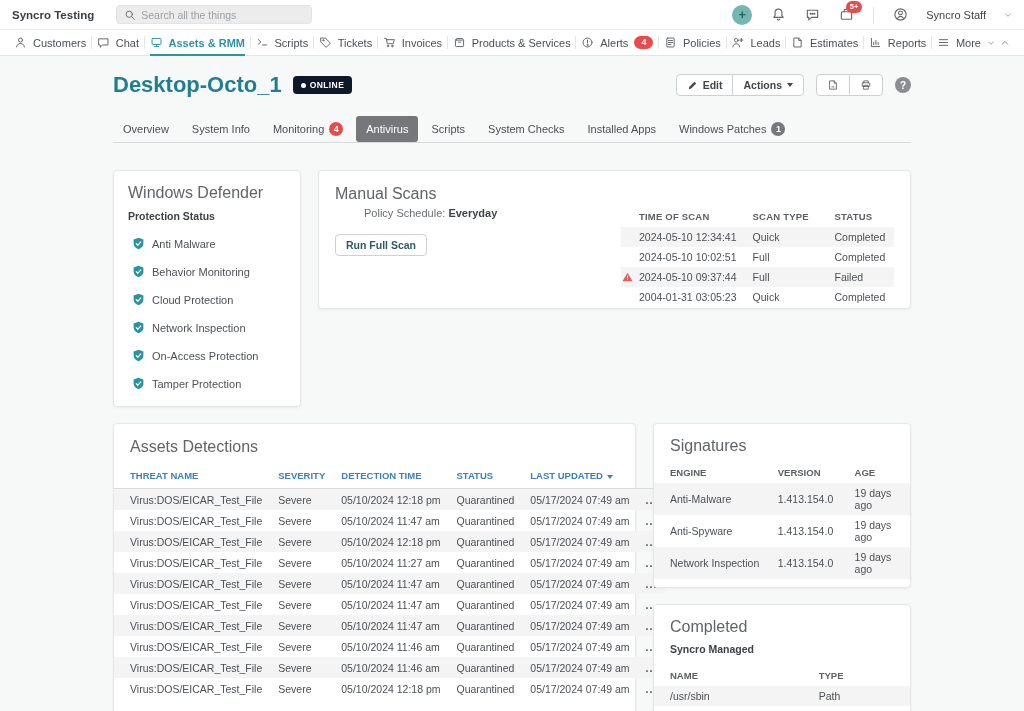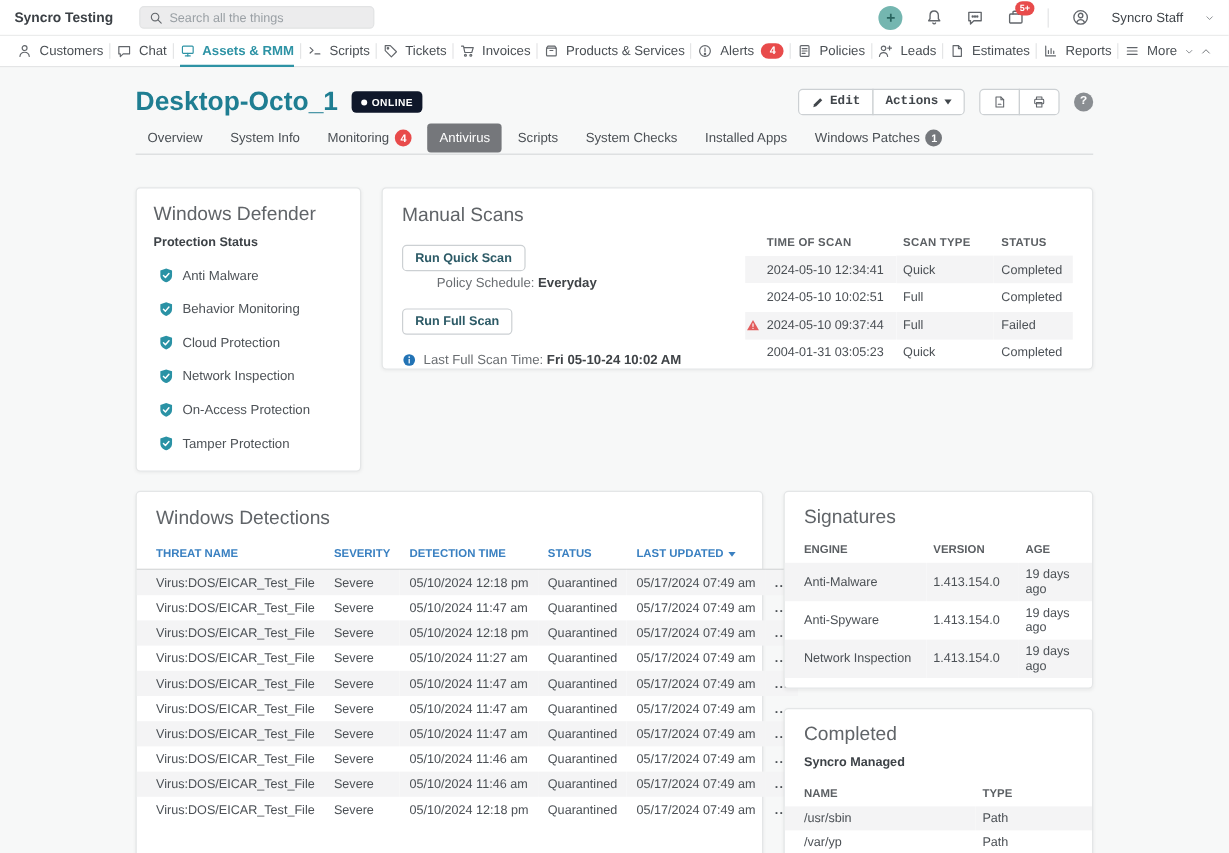--- a/index.html
+++ b/index.html
@@ -40,7 +40,7 @@
   .page-title { font-size:22px; font-weight:bold; color:#1f7e92; }
   .online-badge { background:#0f172a; color:#fff; font-size:8.5px; font-weight:bold; letter-spacing:.4px; border-radius:4px; padding:4px 8px; margin-left:11px; display:flex; align-items:center; gap:4px; }
   .online-dot { width:5px; height:5px; border-radius:50%; background:#fff; }
-  .head-actions { margin-left:auto; display:flex; align-items:center; gap:12px;font-family:Liberation Mono, monospace; }
+  .head-actions { margin-left:auto; display:flex; align-items:center; gap:12px; }
   .btn-group { display:flex; }
   .btn { background:#fff; border:1px solid #ccd0d3; font-family:inherit; font-size:10.5px; font-weight:bold; color:#41464b; padding:4px 10px; display:flex; align-items:center; gap:5px; cursor:pointer; }
   .btn + .btn { margin-left:-1px; }

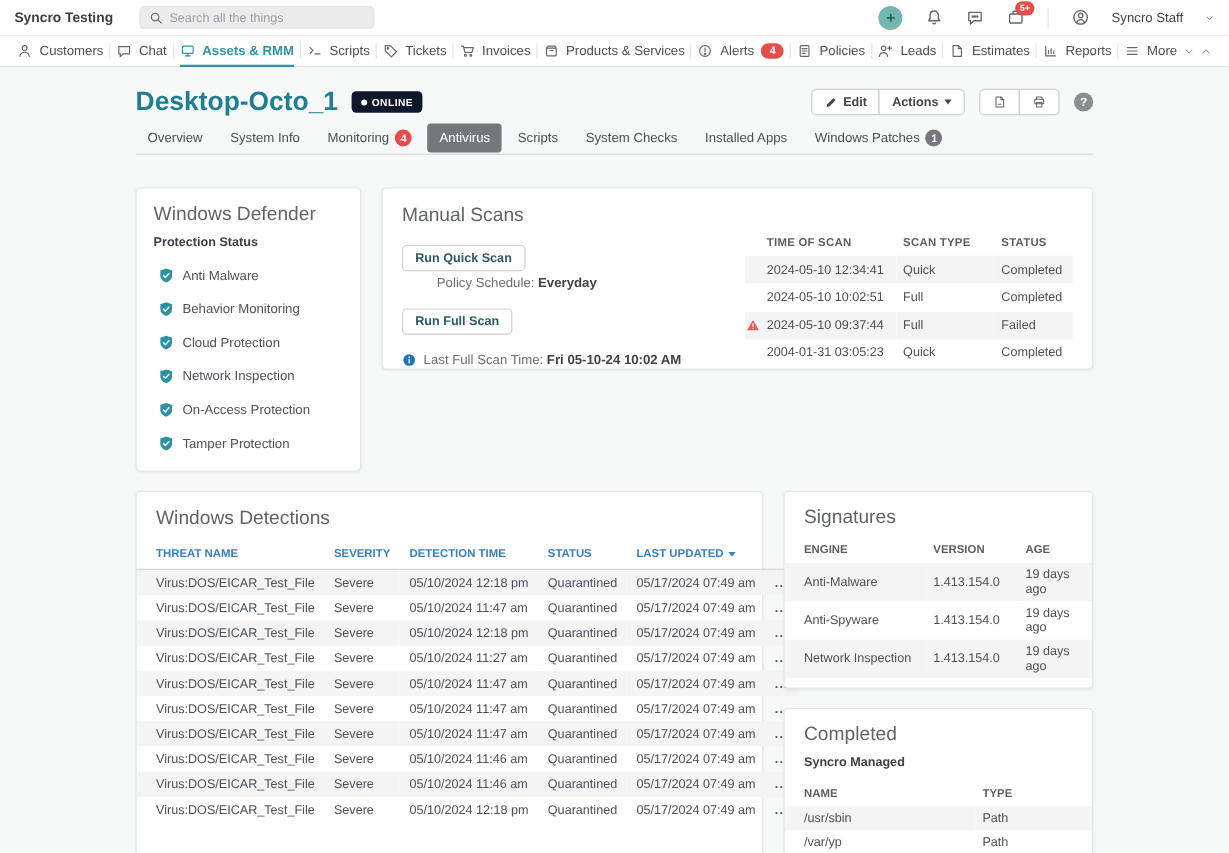--- a/index.html
+++ b/index.html
@@ -49,7 +49,7 @@
   .caret-down { width:0; height:0; border-left:3.5px solid transparent; border-right:3.5px solid transparent; border-top:4px solid #41464b; }
   .help-circle { width:16px; height:16px; border-radius:50%; background:#8a8e92; color:#fff; font-size:10px; font-weight:bold; display:flex; align-items:center; justify-content:center; cursor:pointer; }
 
-  .tabs { display:flex; align-items:center; gap:3px; margin-top:4px; border-bottom:1px solid #d8dadb; }
+  .tabs { display:flex; gap:3px; margin-top:18px; border-bottom:1px solid #d8dadb; }
   .tab { padding:6px 10px; color:#4a4f54; display:flex; align-items:center; gap:5px; cursor:pointer; white-space:nowrap; }
   .tab.active { background:#75777b; color:#fff; border-radius:3px; }
   .num-badge { min-width:14px; height:14px; border-radius:8px; color:#fff; font-size:9px; font-weight:bold; display:flex; align-items:center; justify-content:center; padding:0 2px; }

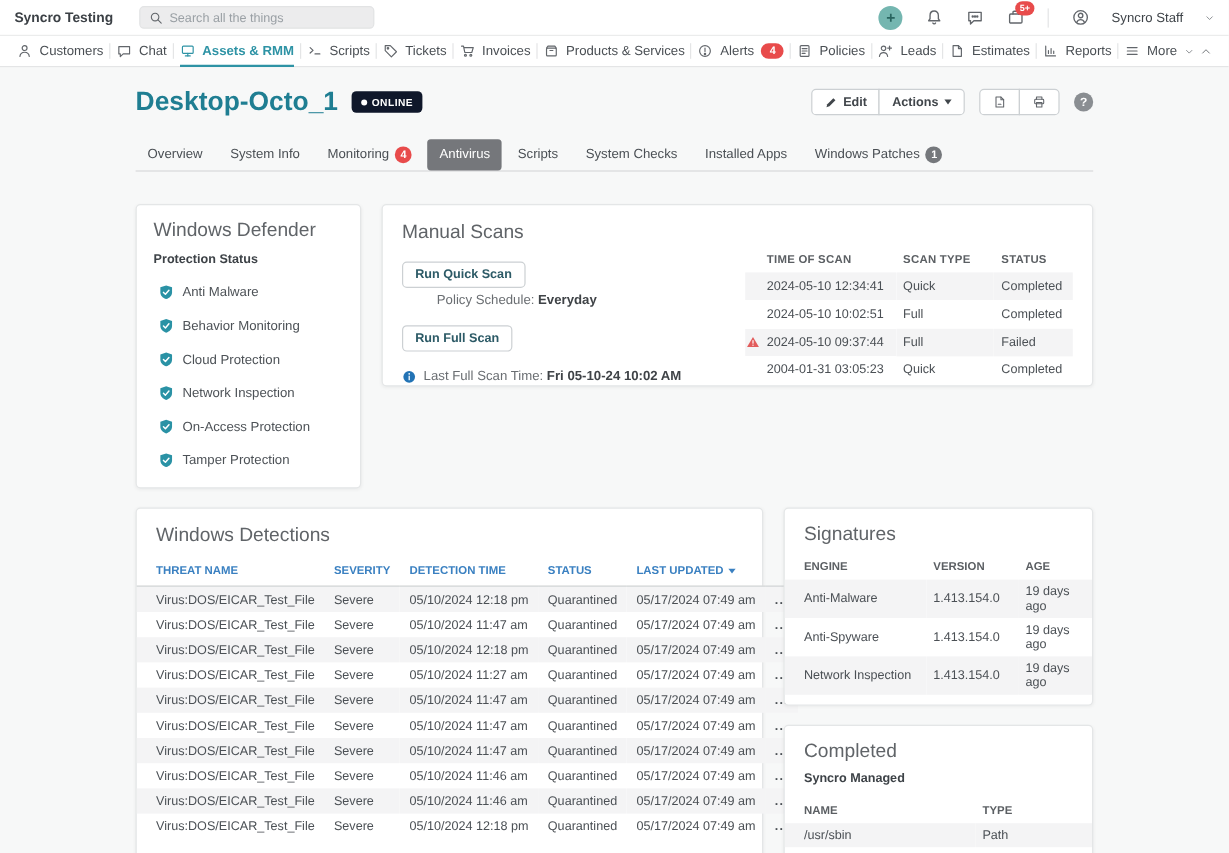--- a/index.html
+++ b/index.html
@@ -412,9 +412,6 @@
       <div class="card scans">
         <div class="scans-left">
           <div class="card-title">Manual Scans</div>
-          <div class="scan-btn">
-              <button class="btn">Run Quick Scan</button>
-            </div>
           <div class="info-sub">
             <span>Policy Schedule:</span> <b>Everyday</b>
           </div>

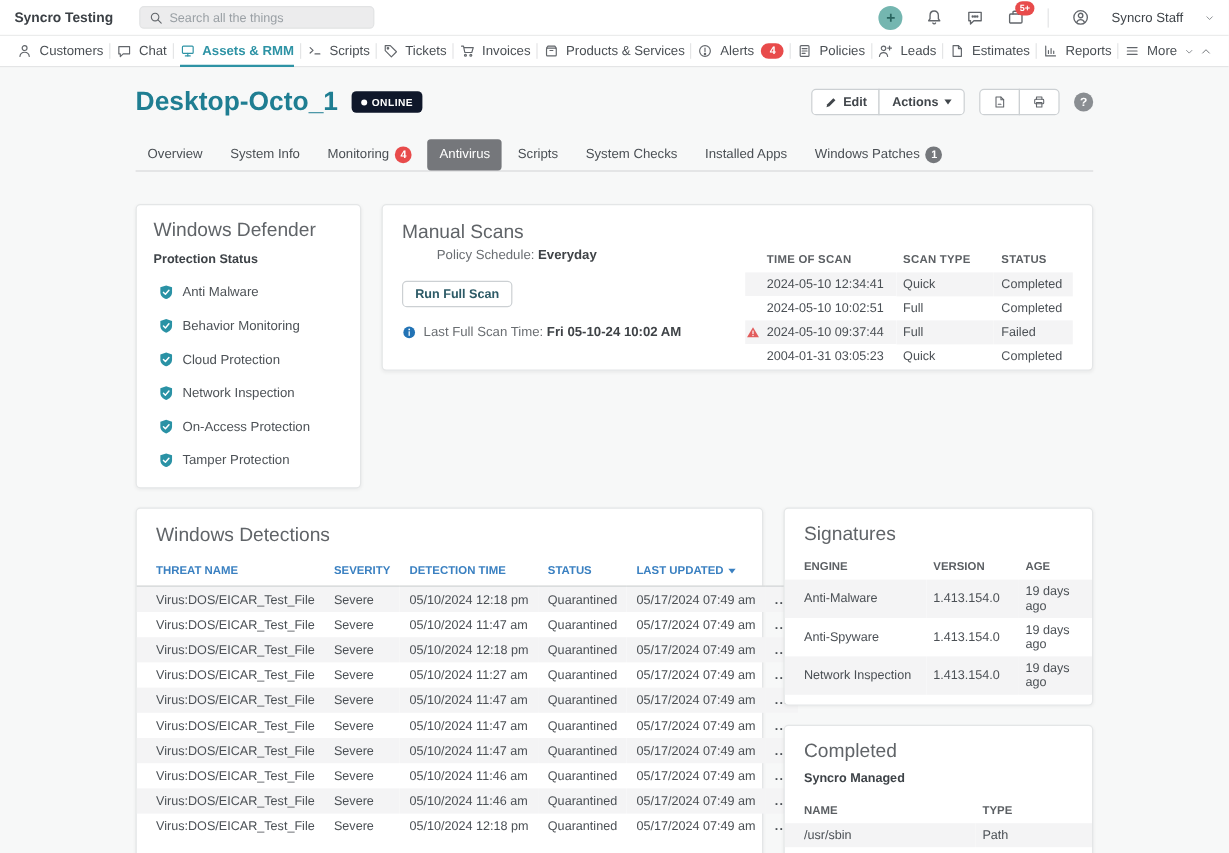--- a/index.html
+++ b/index.html
@@ -418,14 +418,6 @@
           <div class="scan-btn">
               <button class="btn">Run Full Scan</button>
             </div>
-          <div class="info-line">
-            <svg width="12" height="12" viewBox="0 0 16 16">
-                <circle cx="8" cy="8" r="6.5" fill="#2273b5"></circle>
-                <rect x="7.3" y="6.8" width="1.4" height="5" fill="#fff"></rect>
-                <circle cx="8" cy="4.7" r="0.95" fill="#fff"></circle>
-              </svg>
-            <span><span>Last Full Scan Time:</span> <b>Fri 05-10-24 10:02 AM</b></span>
-          </div>
         </div>
         <table class="scan-table">
           <colgroup>

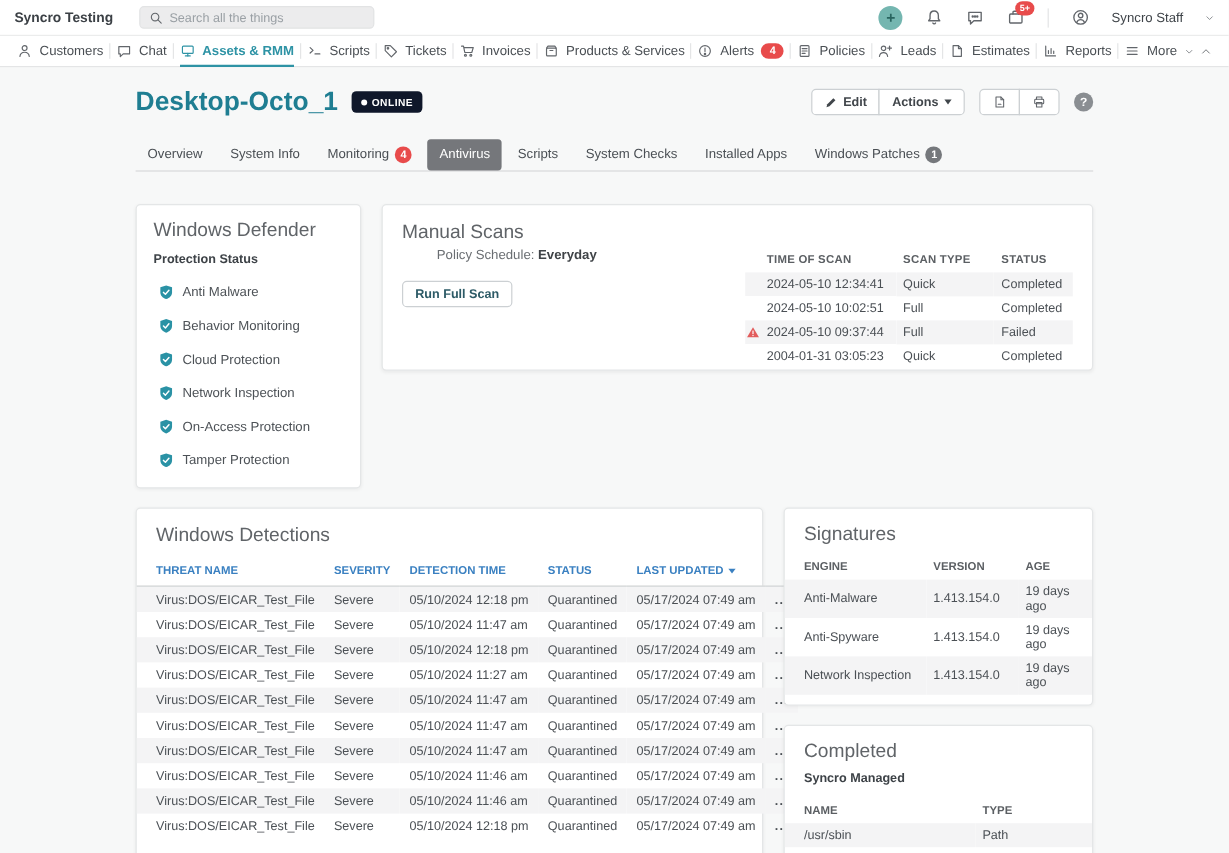--- a/index.html
+++ b/index.html
@@ -467,7 +467,7 @@
     <div class="cards-row row2">
 
       <div class="card threats">
-        <div class="card-title">Windows Detections</div>
+        <div class="card-title">Assets Detections</div>
         <table class="threat-table">
           <colgroup>
               <col style="width:37%">

